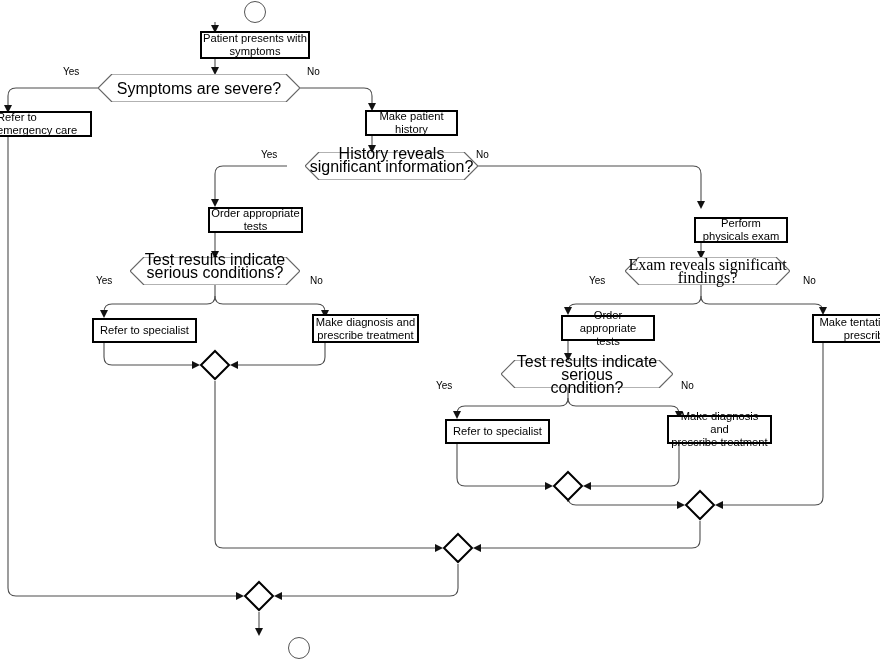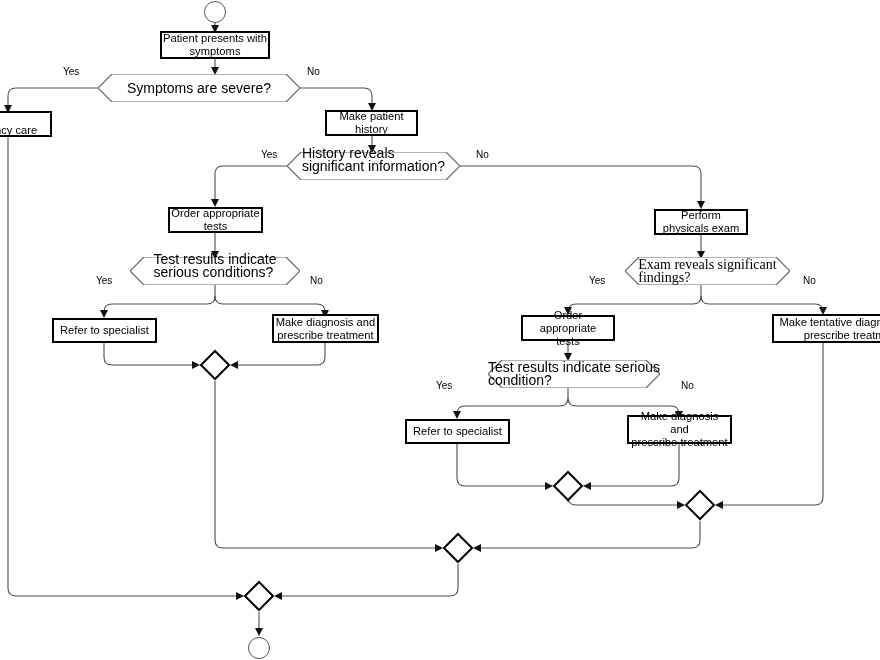--- a/index.html
+++ b/index.html
@@ -35,6 +35,7 @@
   .node {
     position: absolute;
     box-sizing: border-box;
+    margin-left: 40px;
   }
   .process {
     border: 2px solid #000000;

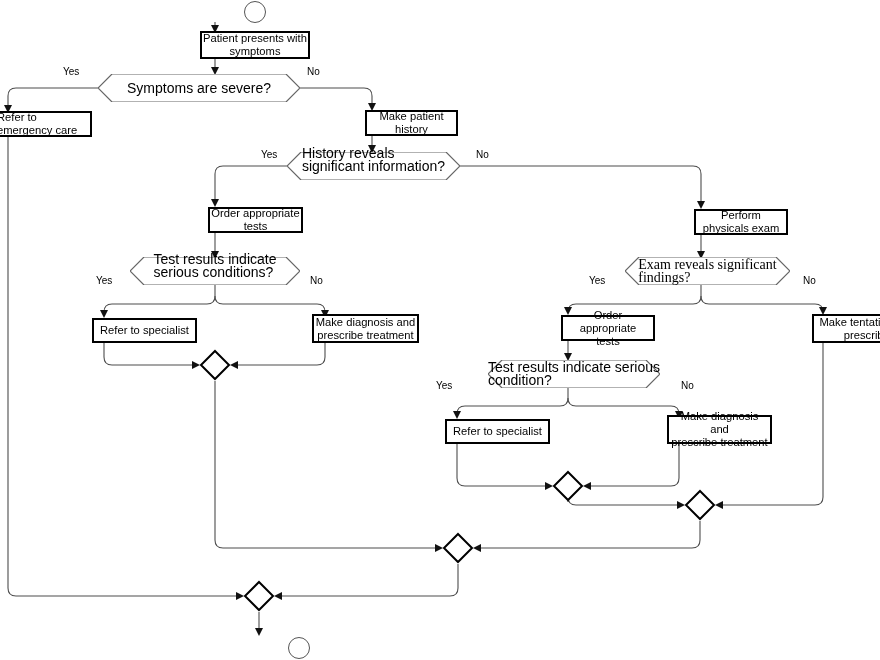--- a/index.html
+++ b/index.html
@@ -70,8 +70,8 @@
     display: flex;
     align-items: center;
     justify-content: center;
-    text-align: left;
-    font-size: 14px;
+    text-align: center;
+    font-size: 16px;
     line-height: 13px;
     color: #000000;
     white-space: pre-line;

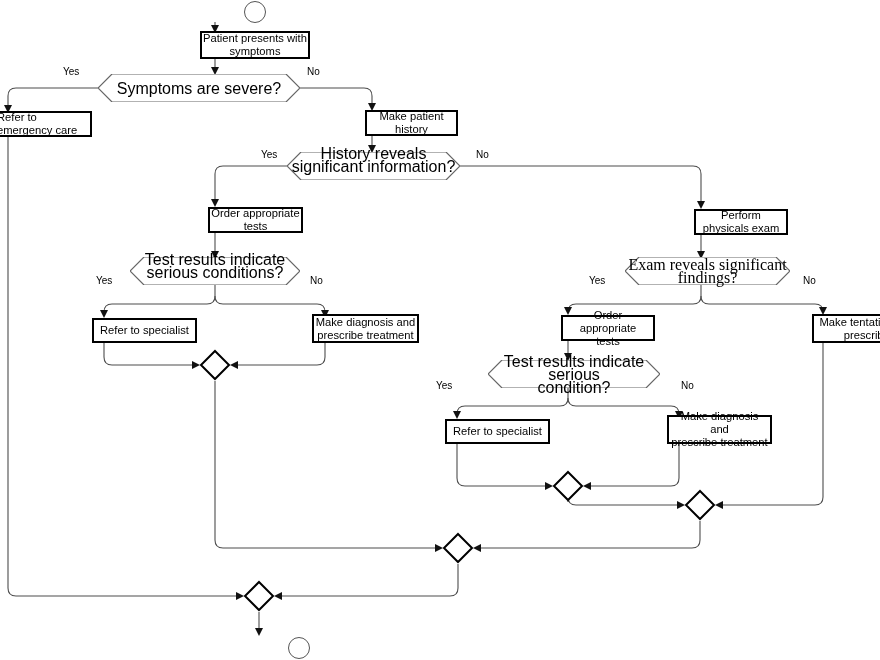--- a/index.html
+++ b/index.html
@@ -208,7 +208,7 @@
   <div class="node process" style="left:325px; top:110px; width:93px; height:26px;">Make patient
 history</div>
 
-  <div class="decision-wrap" style="left:287px; top:152px; width:173px; height:16px;">
+  <div class="decision-wrap" style="left:305px; top:152px; width:173px; height:16px;">
     <svg width="173" height="28" viewBox="0 0 173 28">
       <polygon class="decision-hex" points="14,0 159,0 173,14 159,28 14,28 0,14"></polygon>
     </svg>

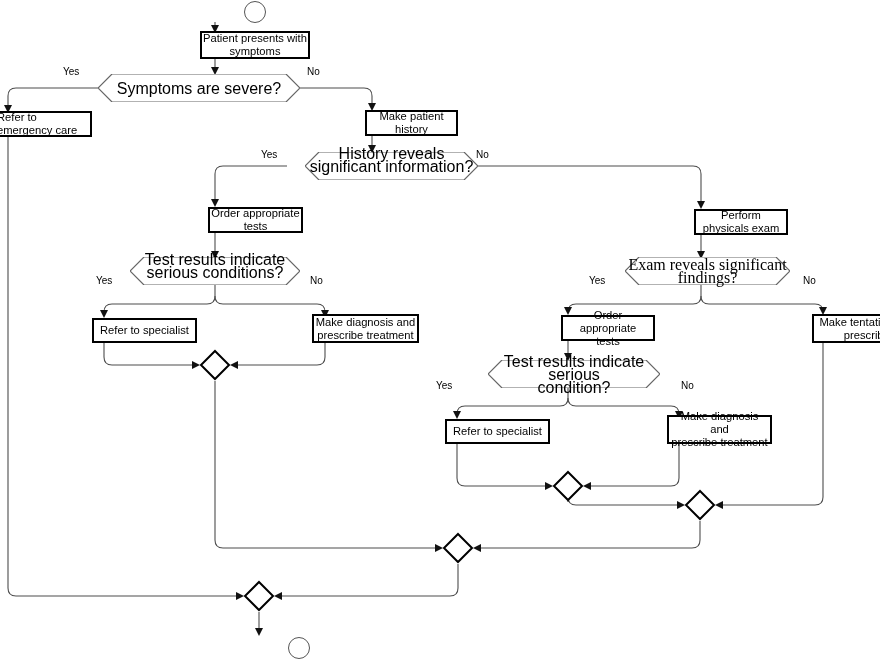--- a/index.html
+++ b/index.html
@@ -242,7 +242,7 @@
     </svg>
   </div>
 
-  <div class="node process" style="left:654px; top:209px; width:94px; height:26px;">Perform
+  <div class="node process" style="left:654px; top:217px; width:94px; height:26px;">Perform
 physicals exam</div>
 
   <div class="decision-wrap" style="left:625px; top:257px; width:165px; height:28px;font-family:Liberation Serif, serif;">

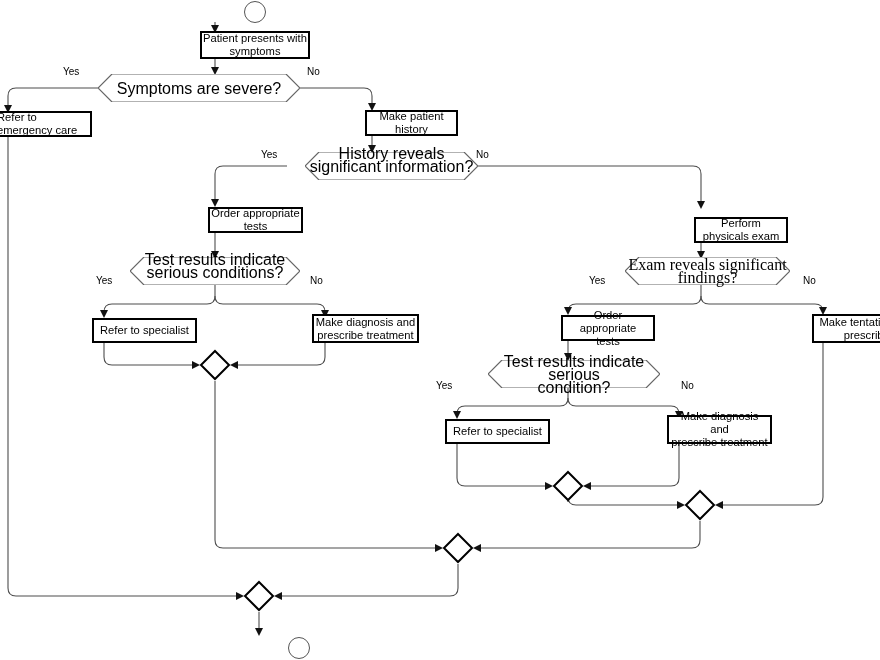--- a/index.html
+++ b/index.html
@@ -258,7 +258,7 @@
   <div class="node process" style="left:521px; top:315px; width:94px; height:26px;">Order appropriate
 tests</div>
 
-  <div class="decision-wrap" style="left:488px; top:360px; width:172px; height:28px;">
+  <div class="decision-wrap" style="left:501px; top:360px; width:172px; height:28px;">
     <svg width="172" height="28" viewBox="0 0 172 28">
       <polygon class="decision-hex" points="14,0 158,0 172,14 158,28 14,28 0,14"></polygon>
     </svg>

